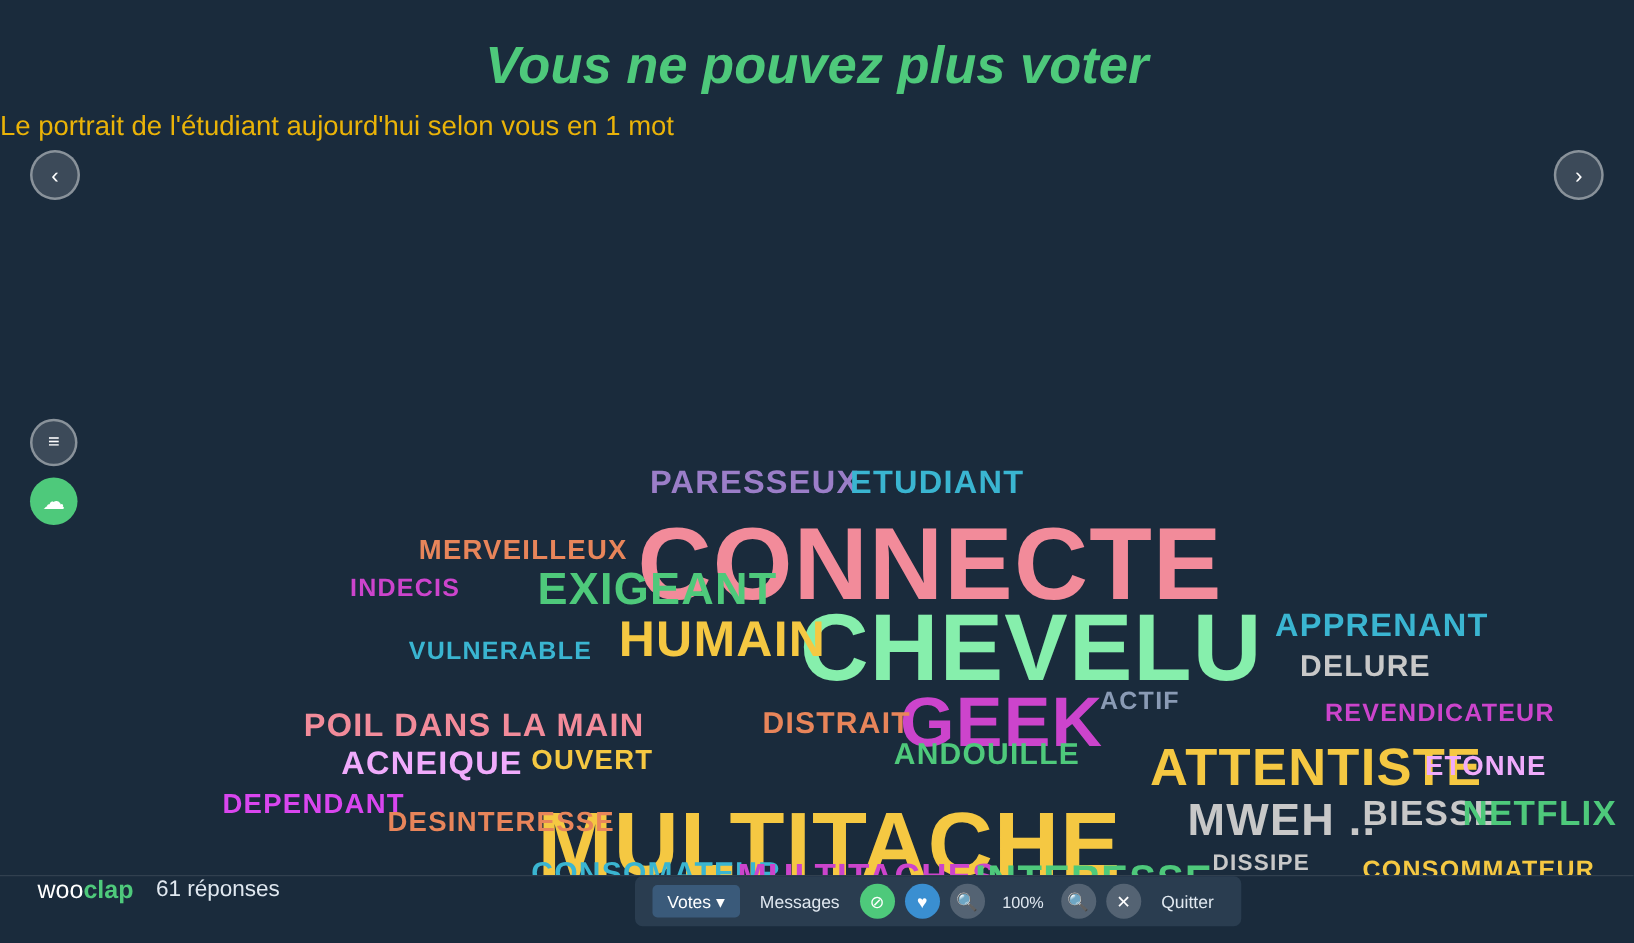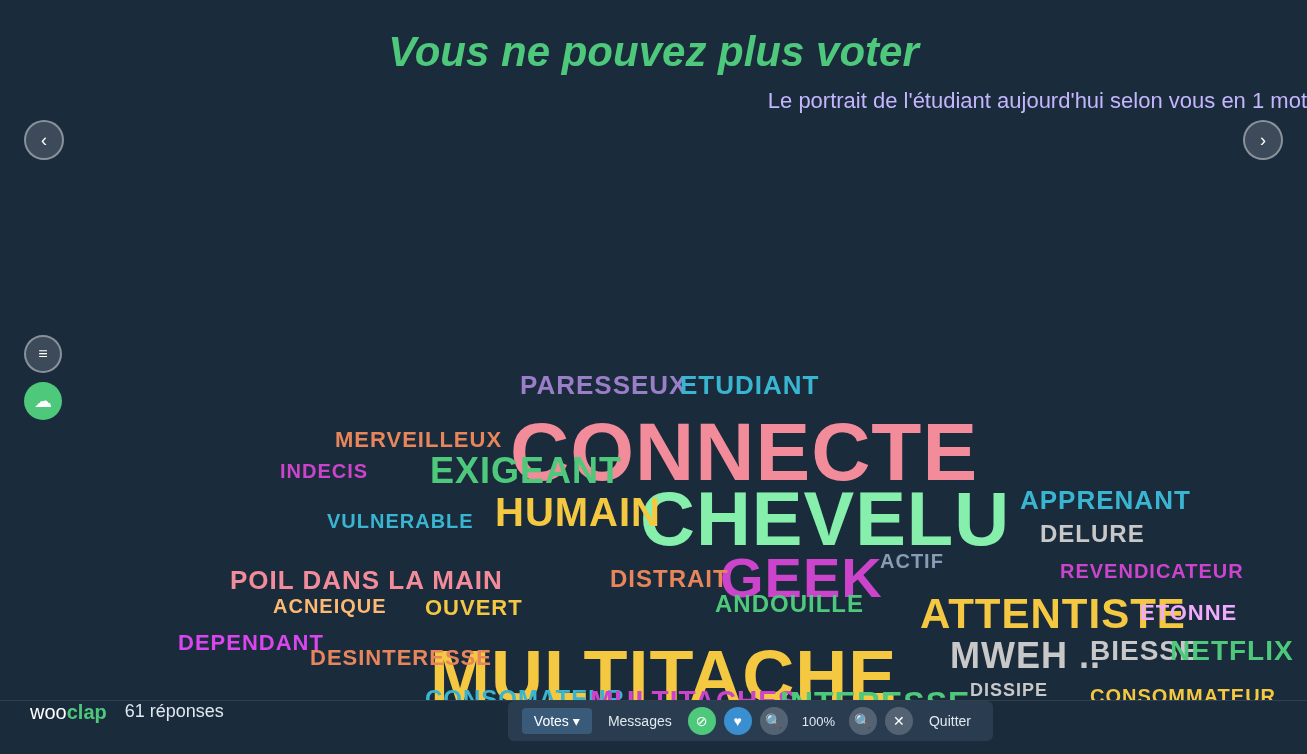--- a/index.html
+++ b/index.html
@@ -24,8 +24,8 @@
     }
 
     #subtitle {
-      text-align: right;
-      color: #c4b5fd;
+      text-align: left;
+      color: #eab308;
       font-size: 22px;
       font-weight: 400;
       margin-top: 12px;

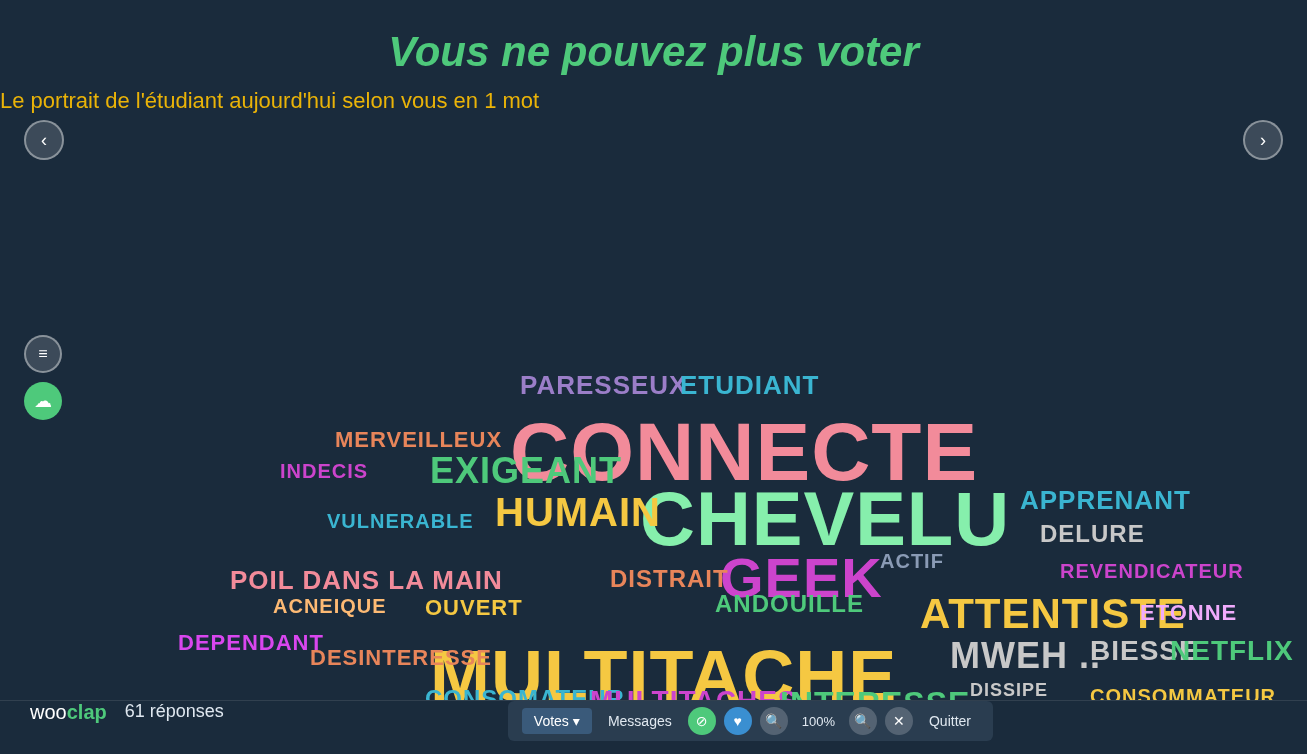--- a/index.html
+++ b/index.html
@@ -250,7 +250,7 @@
     <div class="word" style="left: 960px; top: 345px; font-size: 24px; color: rgb(200, 200, 200);">DELURE</div>
     <div class="word" style="left: 980px; top: 385px; font-size: 20px; color: rgb(204, 68, 204);">REVENDICATEUR</div>
     <div class="word" style="left: 800px; top: 375px; font-size: 20px; color: rgb(138, 155, 181);">ACTIF</div>
-    <div class="word" style="left: 150px; top: 390px; font-size: 26px; color: rgb(242, 139, 154);">POIL DANS LA MAIN</div>
+    <div class="word" style="left: 163px; top: 390px; font-size: 26px; color: rgb(242, 139, 154);">POIL DANS LA MAIN</div>
     <div class="word" style="left: 530px; top: 390px; font-size: 24px; color: rgb(232, 133, 90);">DISTRAIT</div>
     <div class="word" style="left: 635px; top: 415px; font-size: 24px; color: rgb(78, 201, 123);">ANDOUILLE</div>
     <div class="word" style="left: 193px; top: 420px; font-size: 20px; color: #fdba74;">ACNEIQUE</div>

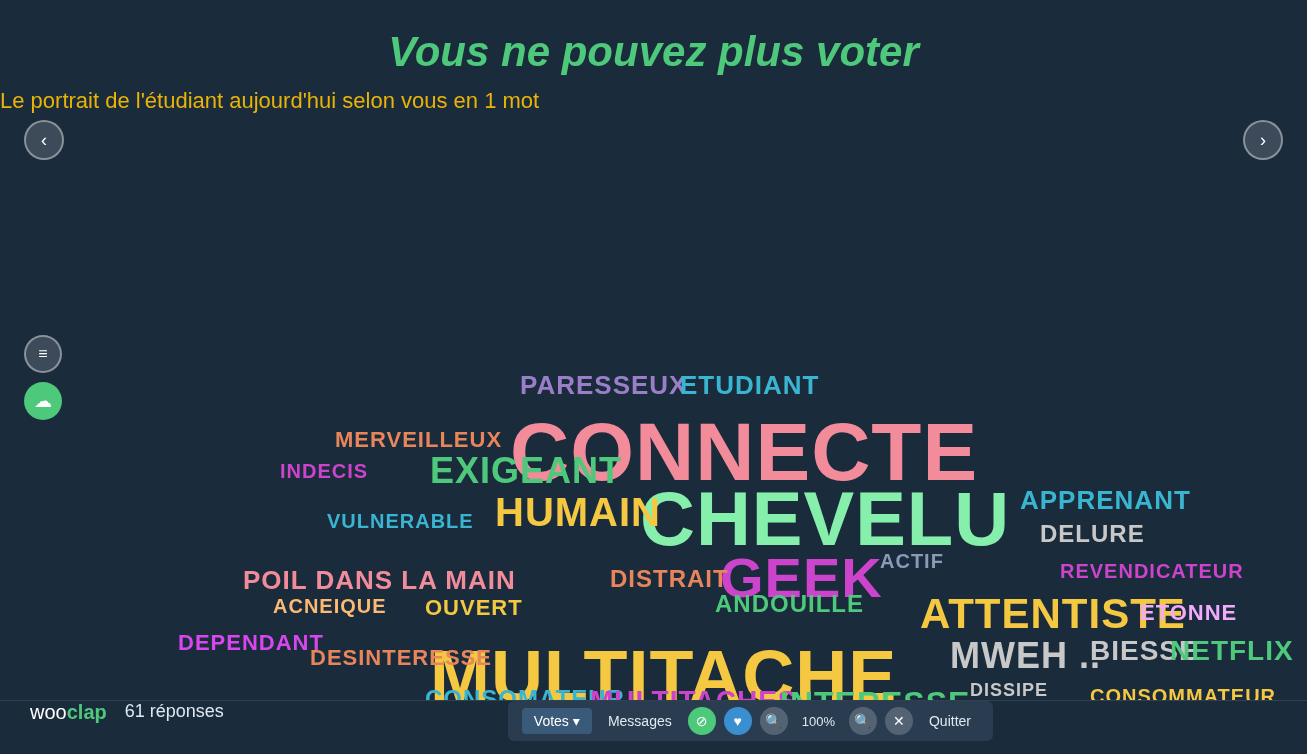--- a/index.html
+++ b/index.html
@@ -253,7 +253,7 @@
     <div class="word" style="left: 163px; top: 390px; font-size: 26px; color: rgb(242, 139, 154);">POIL DANS LA MAIN</div>
     <div class="word" style="left: 530px; top: 390px; font-size: 24px; color: rgb(232, 133, 90);">DISTRAIT</div>
     <div class="word" style="left: 635px; top: 415px; font-size: 24px; color: rgb(78, 201, 123);">ANDOUILLE</div>
-    <div class="word" style="left: 193px; top: 420px; font-size: 20px; color: #fdba74;">ACNEIQUE</div>
+    <div class="word" style="left: 193px; top: 420px; font-size: 26px; color: #f0abfc;">ACNEIQUE</div>
     <div class="word" style="left: 345px; top: 420px; font-size: 22px; color: rgb(245, 200, 66);">OUVERT</div>
     <div class="word" style="left: 870px; top: 460px; font-size: 36px; color: rgb(200, 200, 200);">MWEH ..</div>
     <div class="word" style="left: 1010px; top: 460px; font-size: 28px; color: rgb(200, 200, 200);">BIESSE</div>

